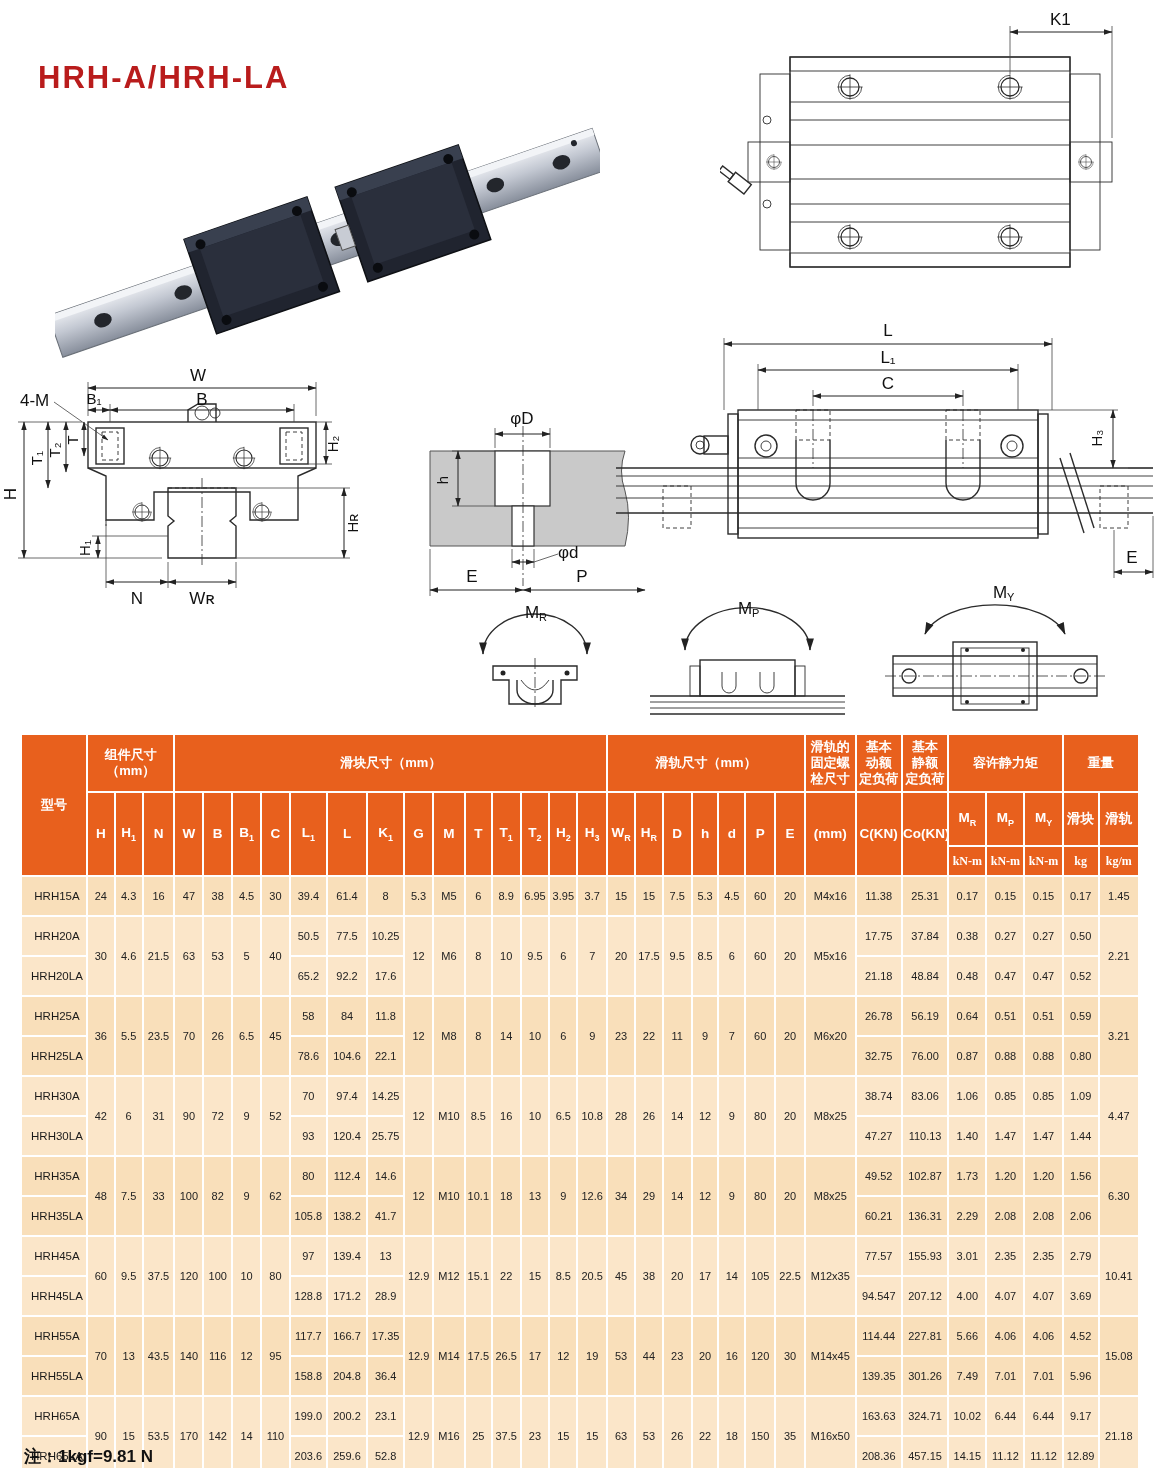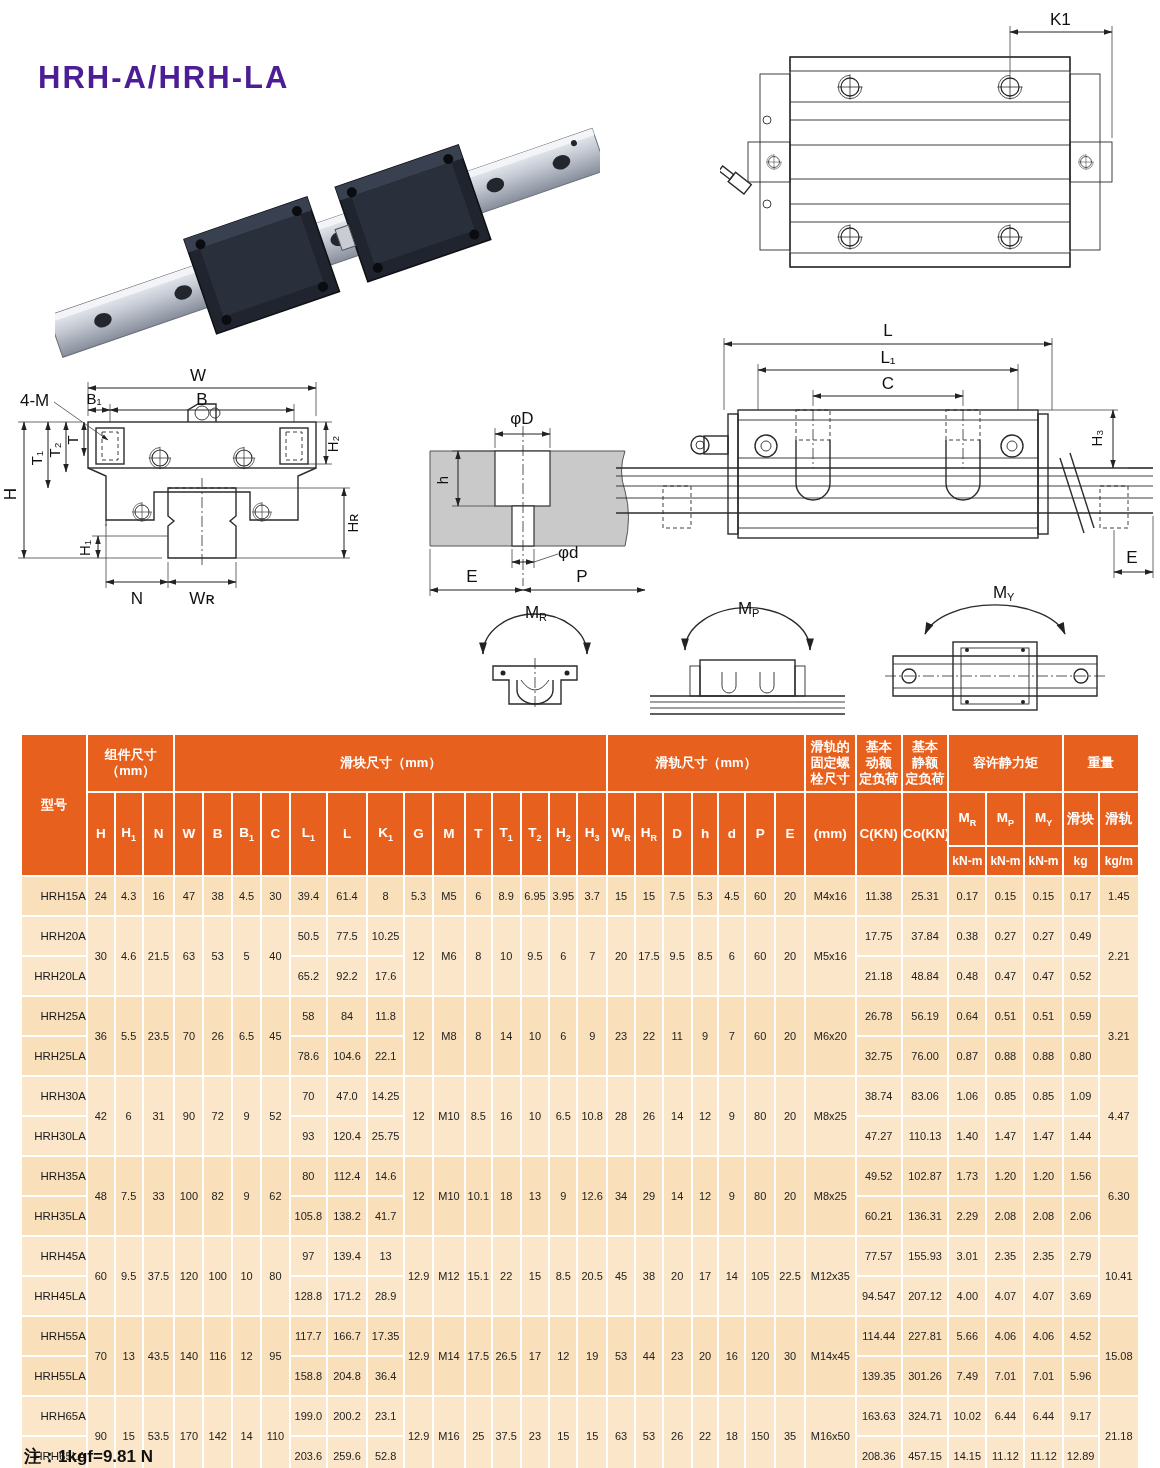--- a/index.html
+++ b/index.html
@@ -6,7 +6,7 @@
   body{font-family:"Liberation Sans","DejaVu Sans",sans-serif;}
   #page{position:relative;width:1160px;height:1468px;background:#fff;overflow:hidden;}
 
-  #title{position:absolute;left:38px;top:60px;font-size:31px;font-weight:bold;color:#4c1d95;letter-spacing:2px;}
+  #title{position:absolute;left:38px;top:60px;font-size:31px;font-weight:bold;color:#b91c1c;letter-spacing:2px;}
 
   .dwg{position:absolute;}
   svg text{font-family:"Liberation Sans","DejaVu Sans",sans-serif;}

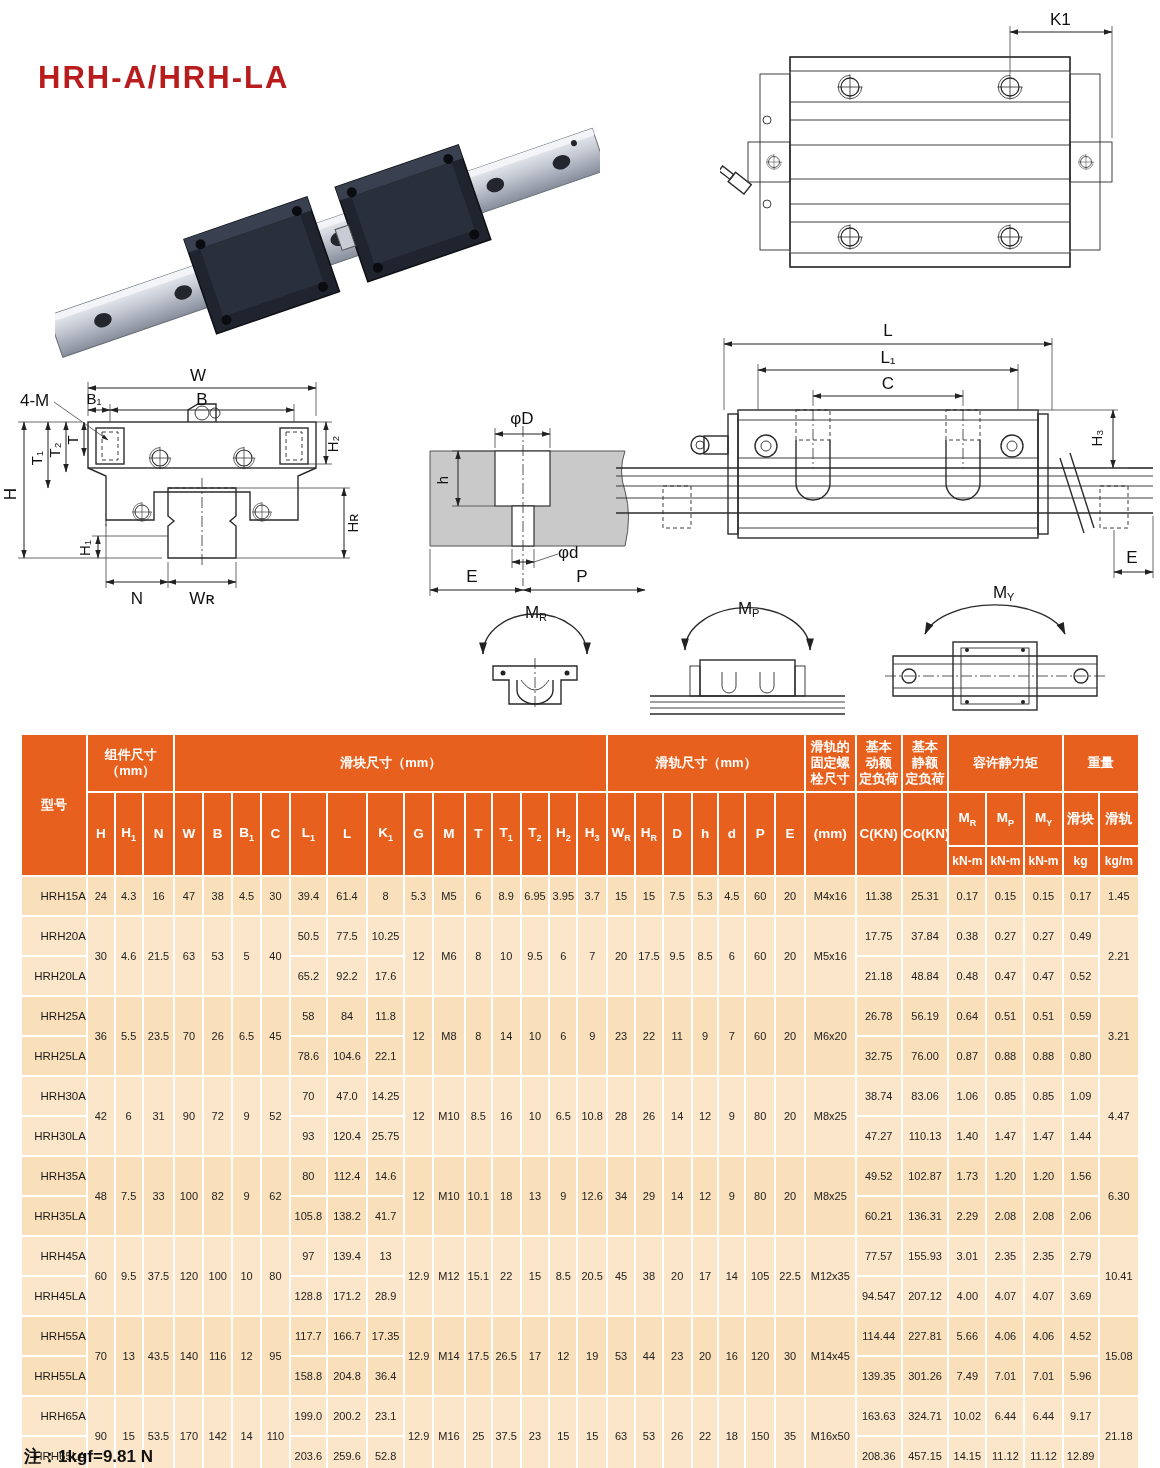--- a/index.html
+++ b/index.html
@@ -26,7 +26,7 @@
   #spec-table thead th{background:#e8601d;color:#fff;font-weight:bold;font-size:13px;white-space:pre-line;line-height:1.25;}
   #spec-table thead tr.r1 th{height:56px;}
   #spec-table thead tr.r2 th{height:52px;font-size:13.5px;}
-  #spec-table thead tr.r3 th{height:28px;font-size:12px;font-weight:bold;}
+  #spec-table thead tr.r3 th{height:28px;font-size:12px;font-weight:bold;font-family:Liberation Serif, serif;}
   #spec-table thead sub{font-size:9px;}
   #spec-table tbody td{height:38px;font-size:11px;color:#222;background:#f9dfba;}
   #spec-table tbody tr.alt td{background:#fbe6c9;}

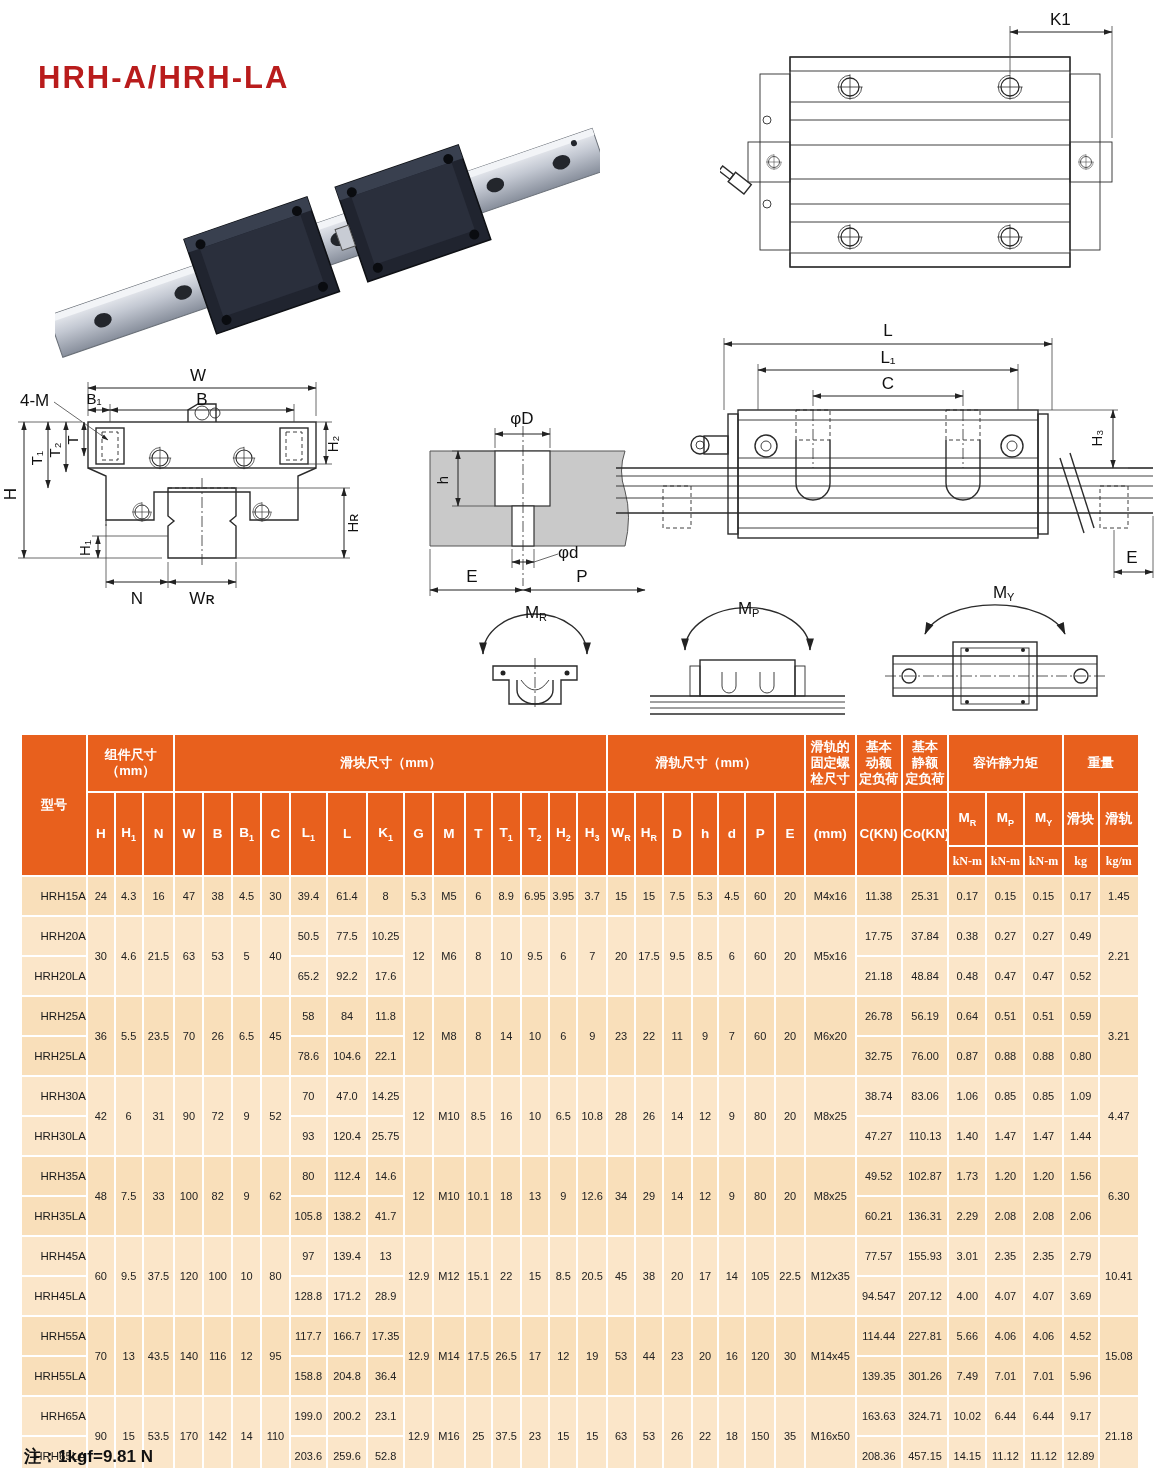--- a/index.html
+++ b/index.html
@@ -30,7 +30,7 @@
   #spec-table thead sub{font-size:9px;}
   #spec-table tbody td{height:38px;font-size:11px;color:#222;background:#f9dfba;}
   #spec-table tbody tr.alt td{background:#fbe6c9;}
-  #spec-table tbody td.model{text-align:right;padding-left:6px;font-size:11.5px;color:#1a1a1a;}
+  #spec-table tbody td.model{text-align:center;padding-left:6px;font-size:11.5px;color:#1a1a1a;}
   #note{position:absolute;left:24px;top:1445px;font-size:17px;font-weight:bold;color:#111;}
 </style>
 </head>

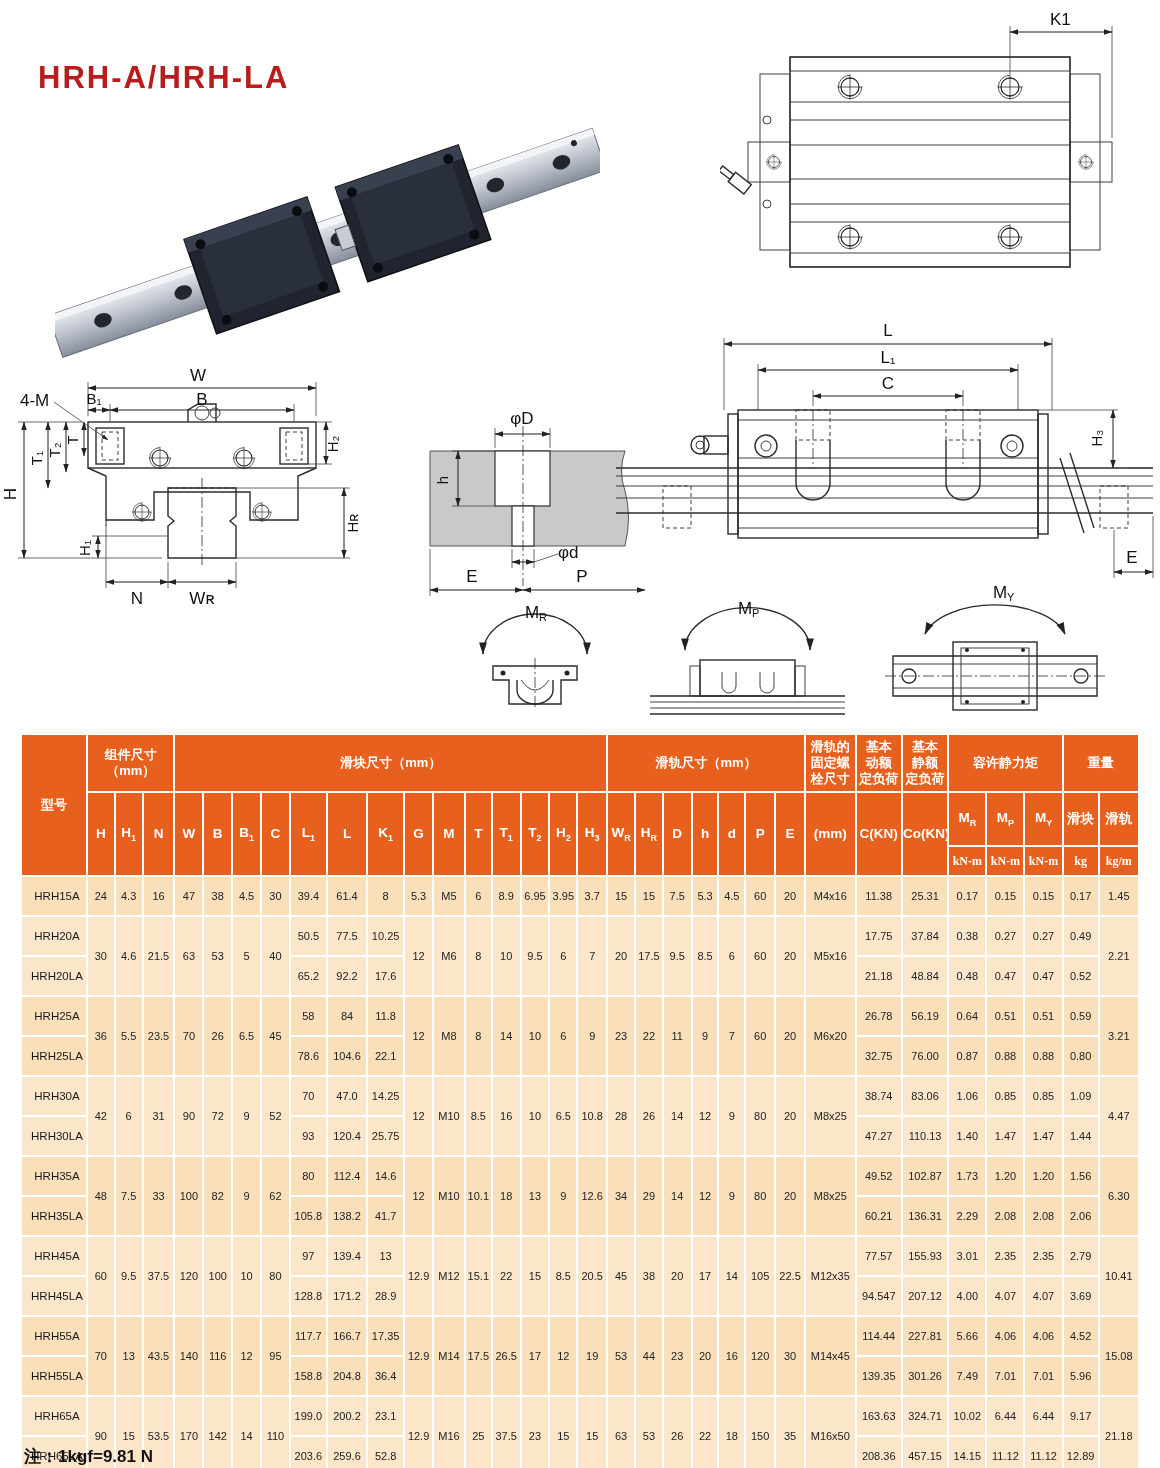--- a/index.html
+++ b/index.html
@@ -497,7 +497,7 @@
           <td>0.38</td>
           <td>0.27</td>
           <td>0.27</td>
-          <td>0.49</td>
+          <td>0.50</td>
           <td rowspan="2">2.21</td>
         </tr>
         <tr class="alt">

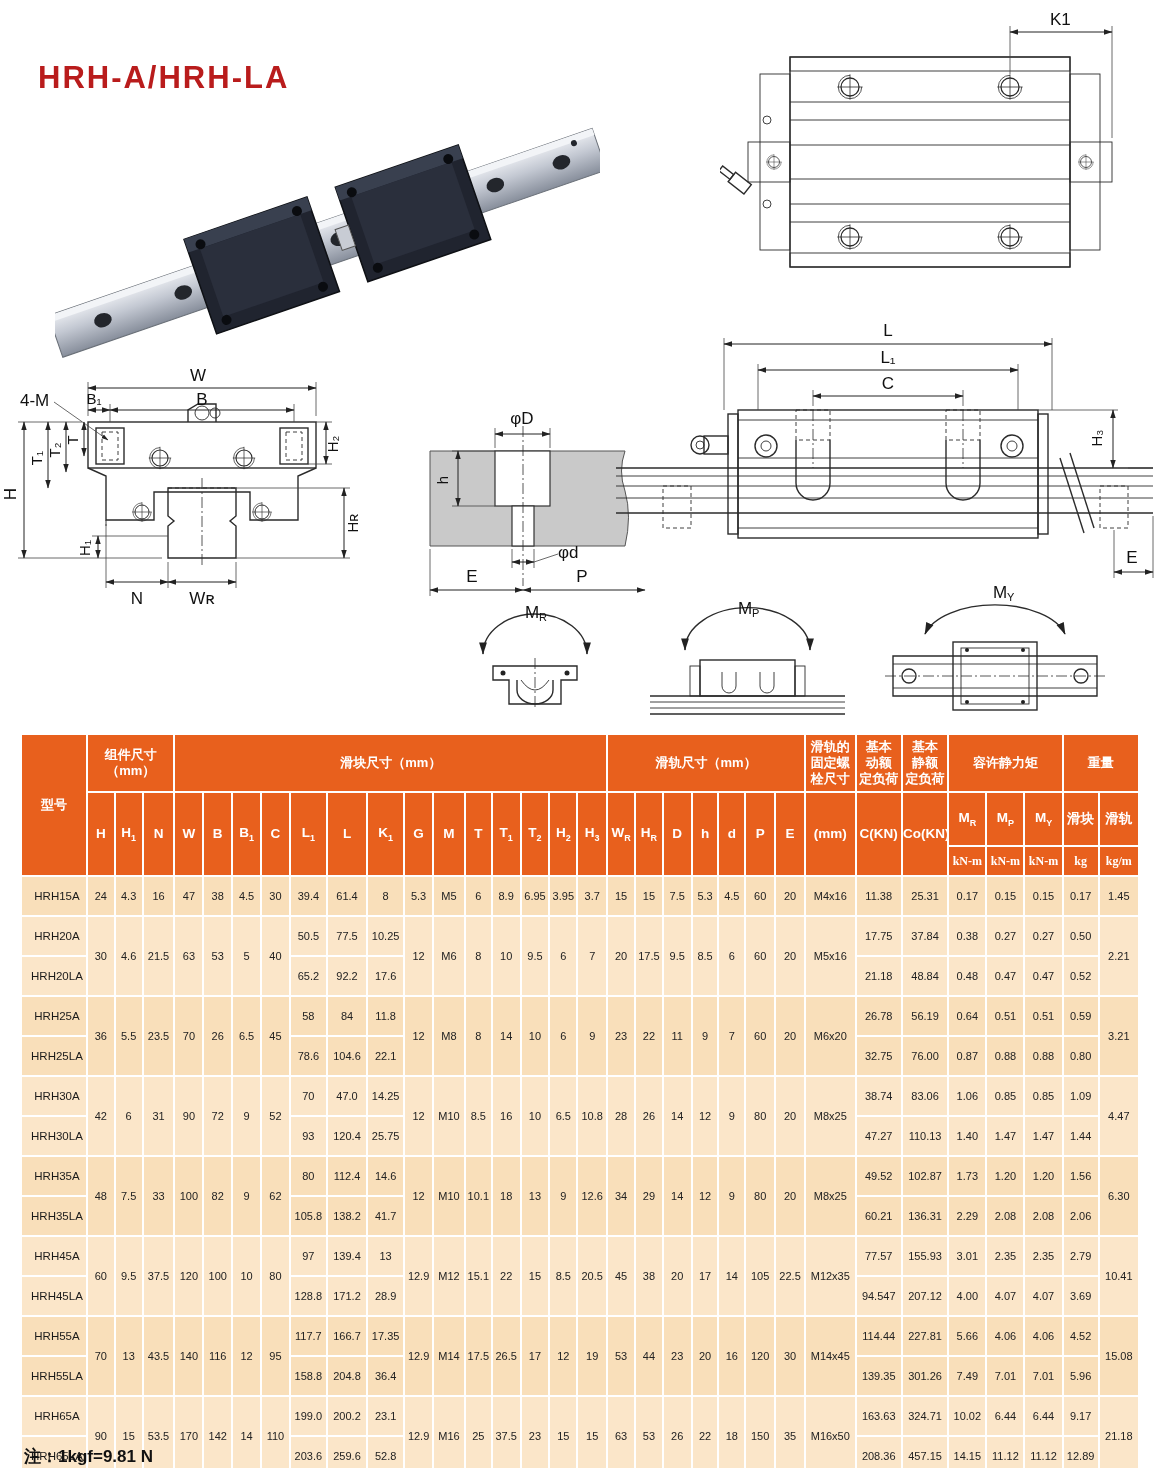--- a/index.html
+++ b/index.html
@@ -569,7 +569,7 @@
           <td rowspan="2">9</td>
           <td rowspan="2">52</td>
           <td>70</td>
-          <td>47.0</td>
+          <td>97.4</td>
           <td>14.25</td>
           <td rowspan="2">12</td>
           <td rowspan="2">M10</td>

